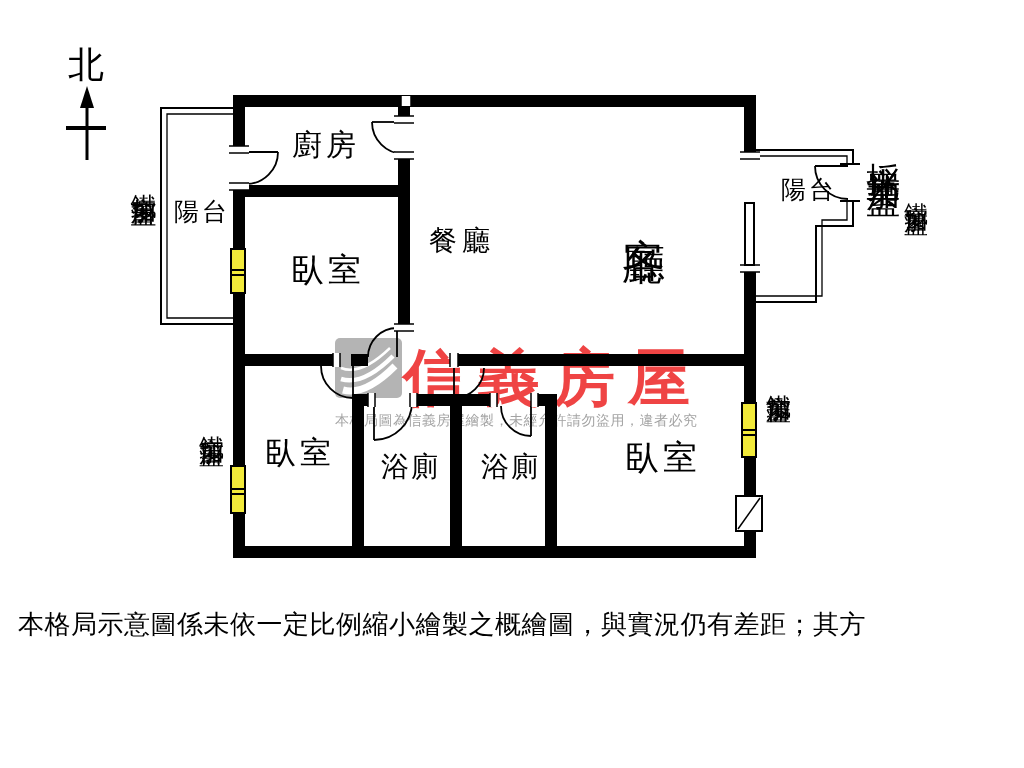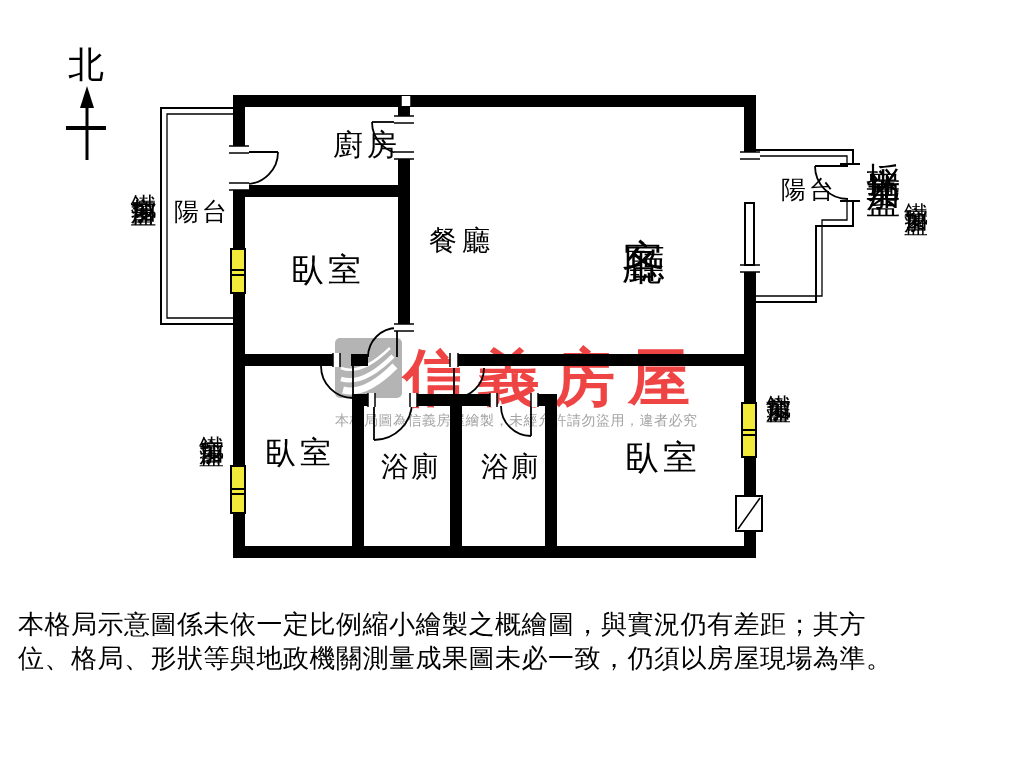--- a/index.html
+++ b/index.html
@@ -216,7 +216,7 @@
   <div class="lbl" style="left:68px;top:46px;font-size:36px;">北</div>
   <div class="lbl vert" style="left:129px;top:174px;font-size:26px;letter-spacing:2px;">鐵窗加蓋</div>
   <div class="lbl" style="left:174px;top:198px;font-size:25px;letter-spacing:3px;">陽台</div>
-  <div class="lbl" style="left:292px;top:129px;font-size:30px;letter-spacing:4px;margin-left:41px;">廚房</div>
+  <div class="lbl" style="left:292px;top:129px;font-size:30px;letter-spacing:4px;">廚房</div>
   <div class="lbl" style="left:291px;top:253px;font-size:33px;letter-spacing:4px;">臥室</div>
   <div class="lbl" style="left:429px;top:226px;font-size:28px;letter-spacing:5px;">餐廳</div>
   <div class="lbl vert" style="left:620px;top:202px;font-size:43px;letter-spacing:4px;">客廳</div>

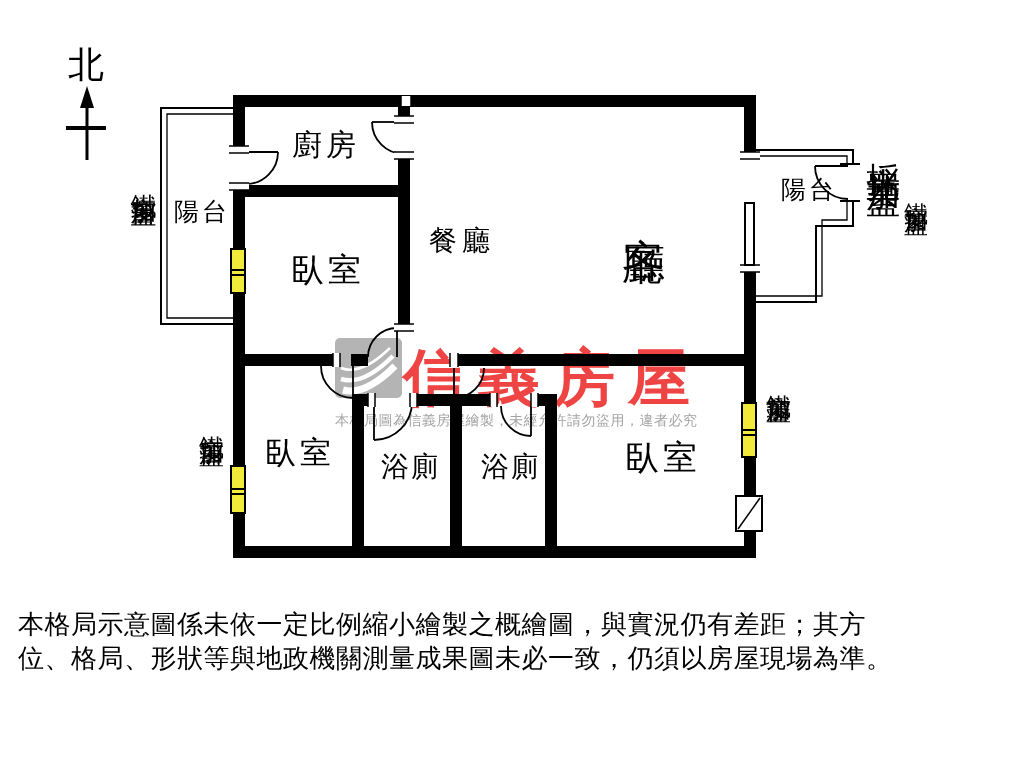--- a/index.html
+++ b/index.html
@@ -231,7 +231,6 @@
   <div class="lbl vert" style="left:765px;top:375px;font-size:25px;letter-spacing:1px;">鐵窗加蓋</div>
 
   <div class="disc" style="top:607px;">本格局示意圖係未依一定比例縮小繪製之概繪圖，與實況仍有差距；其方</div>
-  <div class="disc" style="top:641px;">位、格局、形狀等與地政機關測量成果圖未必一致，仍須以房屋現場為準。</div>
 
 </div>
 

